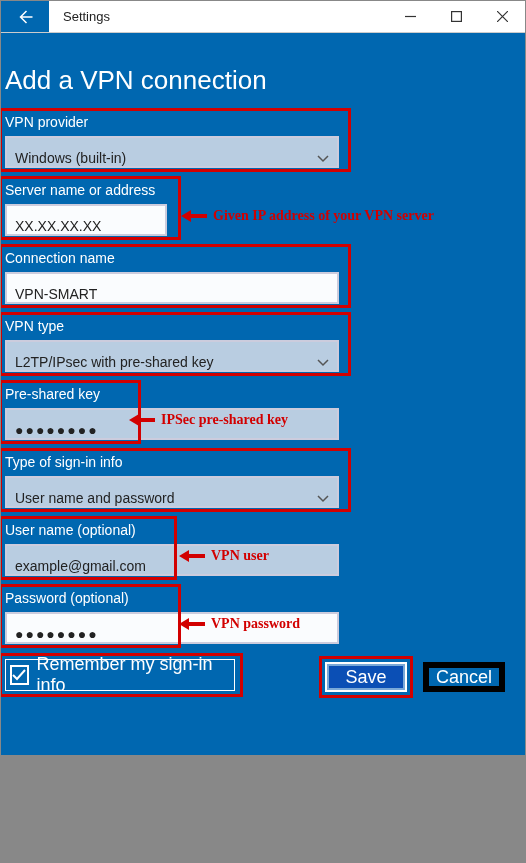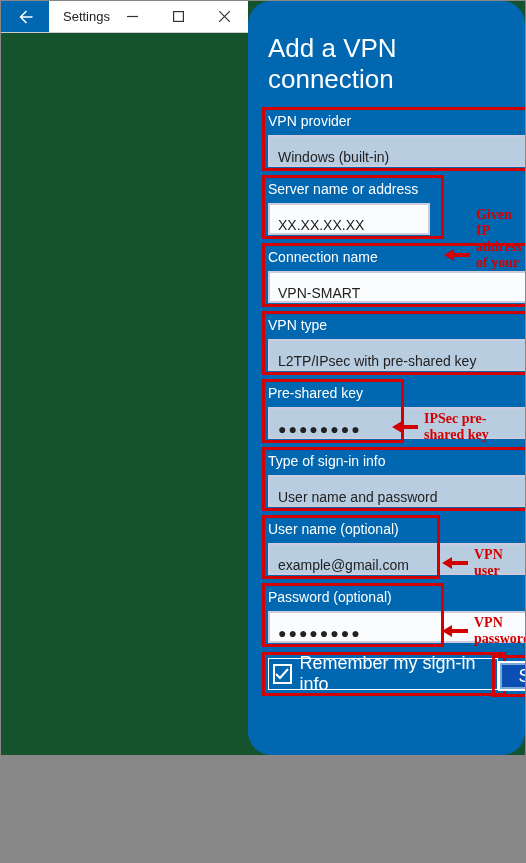--- a/index.html
+++ b/index.html
@@ -4,7 +4,7 @@
 <style>
   * { box-sizing: border-box; margin: 0; padding: 0; }
   body { font-family: "Segoe UI", Arial, sans-serif; background: #888; }
-  .window { width: 526px; height: 756px; background: #14532d; display: flex; flex-direction: row; border: 1px solid #888;}
+  .window { width: 526px; height: 756px; background: #f97316; display: flex; flex-direction: column; border: 1px solid #888;}
   .titlebar { height: 32px; background: #fff; display: flex; align-items: stretch; border-bottom: 1px solid #ccc;}
   .back-btn { width: 48px; background: #0067b0; display:flex; align-items:center; justify-content:center; color:#fff; }
   .back-btn svg { width:18px; height:18px; }

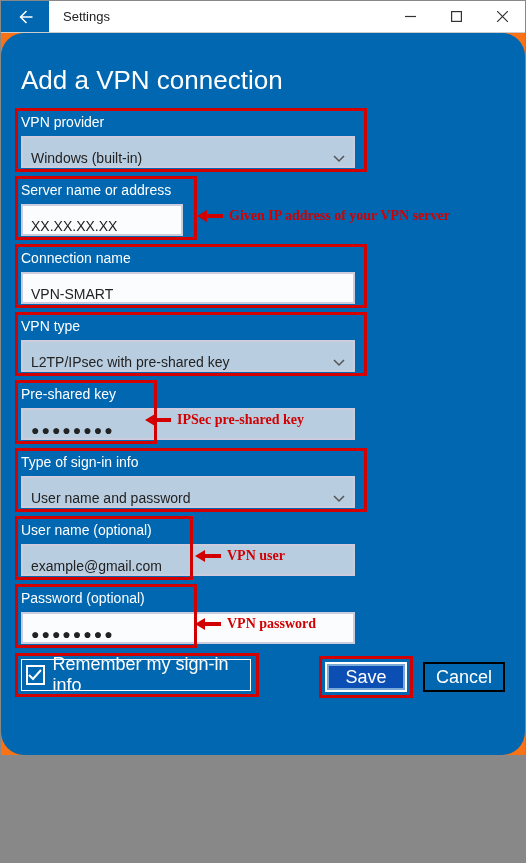--- a/index.html
+++ b/index.html
@@ -12,7 +12,7 @@
   .title-spacer { flex:1; }
   .win-btn { width:46px; display:flex; align-items:center; justify-content:center; color:#333; }
   .win-btn svg { width:11px; height:11px; }
-  .content { flex:1; background:#0067b0; color:#fff; padding: 22px 20px 20px 20px; display:flex; flex-direction:column; overflow:hidden;border-radius:23px; }
+  .content { flex:1; background:#0067b0; color:#fff; padding: 22px 20px 20px 4px; display:flex; flex-direction:column; overflow:hidden; }
   .page-title { font-size:26px; font-weight:300; margin-bottom:18px; margin-top:10px;}
   .field-wrap { margin-bottom:14px; position:relative; }
   .field-wrap .hl { position:absolute; border:3px solid #d20000; pointer-events:none; }

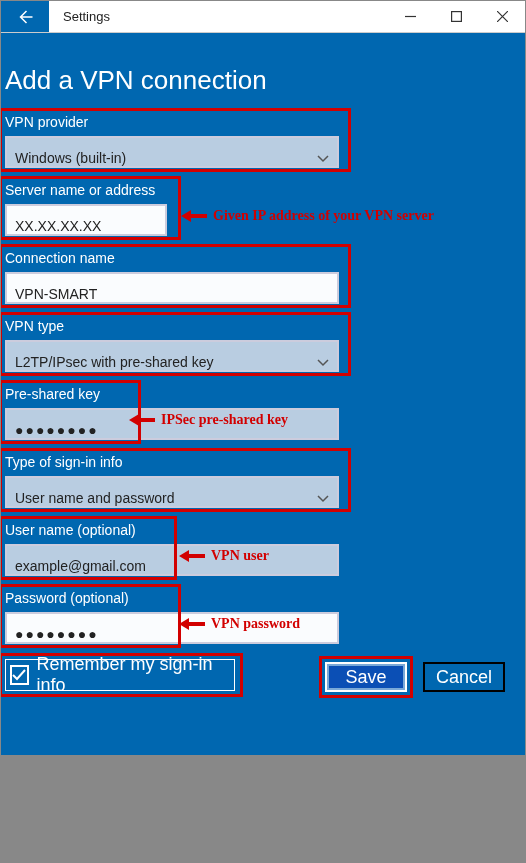--- a/index.html
+++ b/index.html
@@ -33,7 +33,7 @@
   .footer { display:flex; justify-content:flex-end; gap:16px; margin-top:4px; align-items:center; }
   .btn { width:82px; height:30px; display:flex; align-items:center; justify-content:center; font-size:18px; }
   .btn.save { border:2px solid #fff; background:#0b4fb5; color:#fff; outline:2px solid #7aa9d8; outline-offset:-4px;}
-  .btn.cancel { border:2px solid #000000; background:#0067b0; color:#fff; }
+  .btn.cancel { border:6px solid #000000; background:#0067b0; color:#fff; }
   .row-last { display:flex; align-items:center; justify-content:space-between; }
 </style>
 </head>

